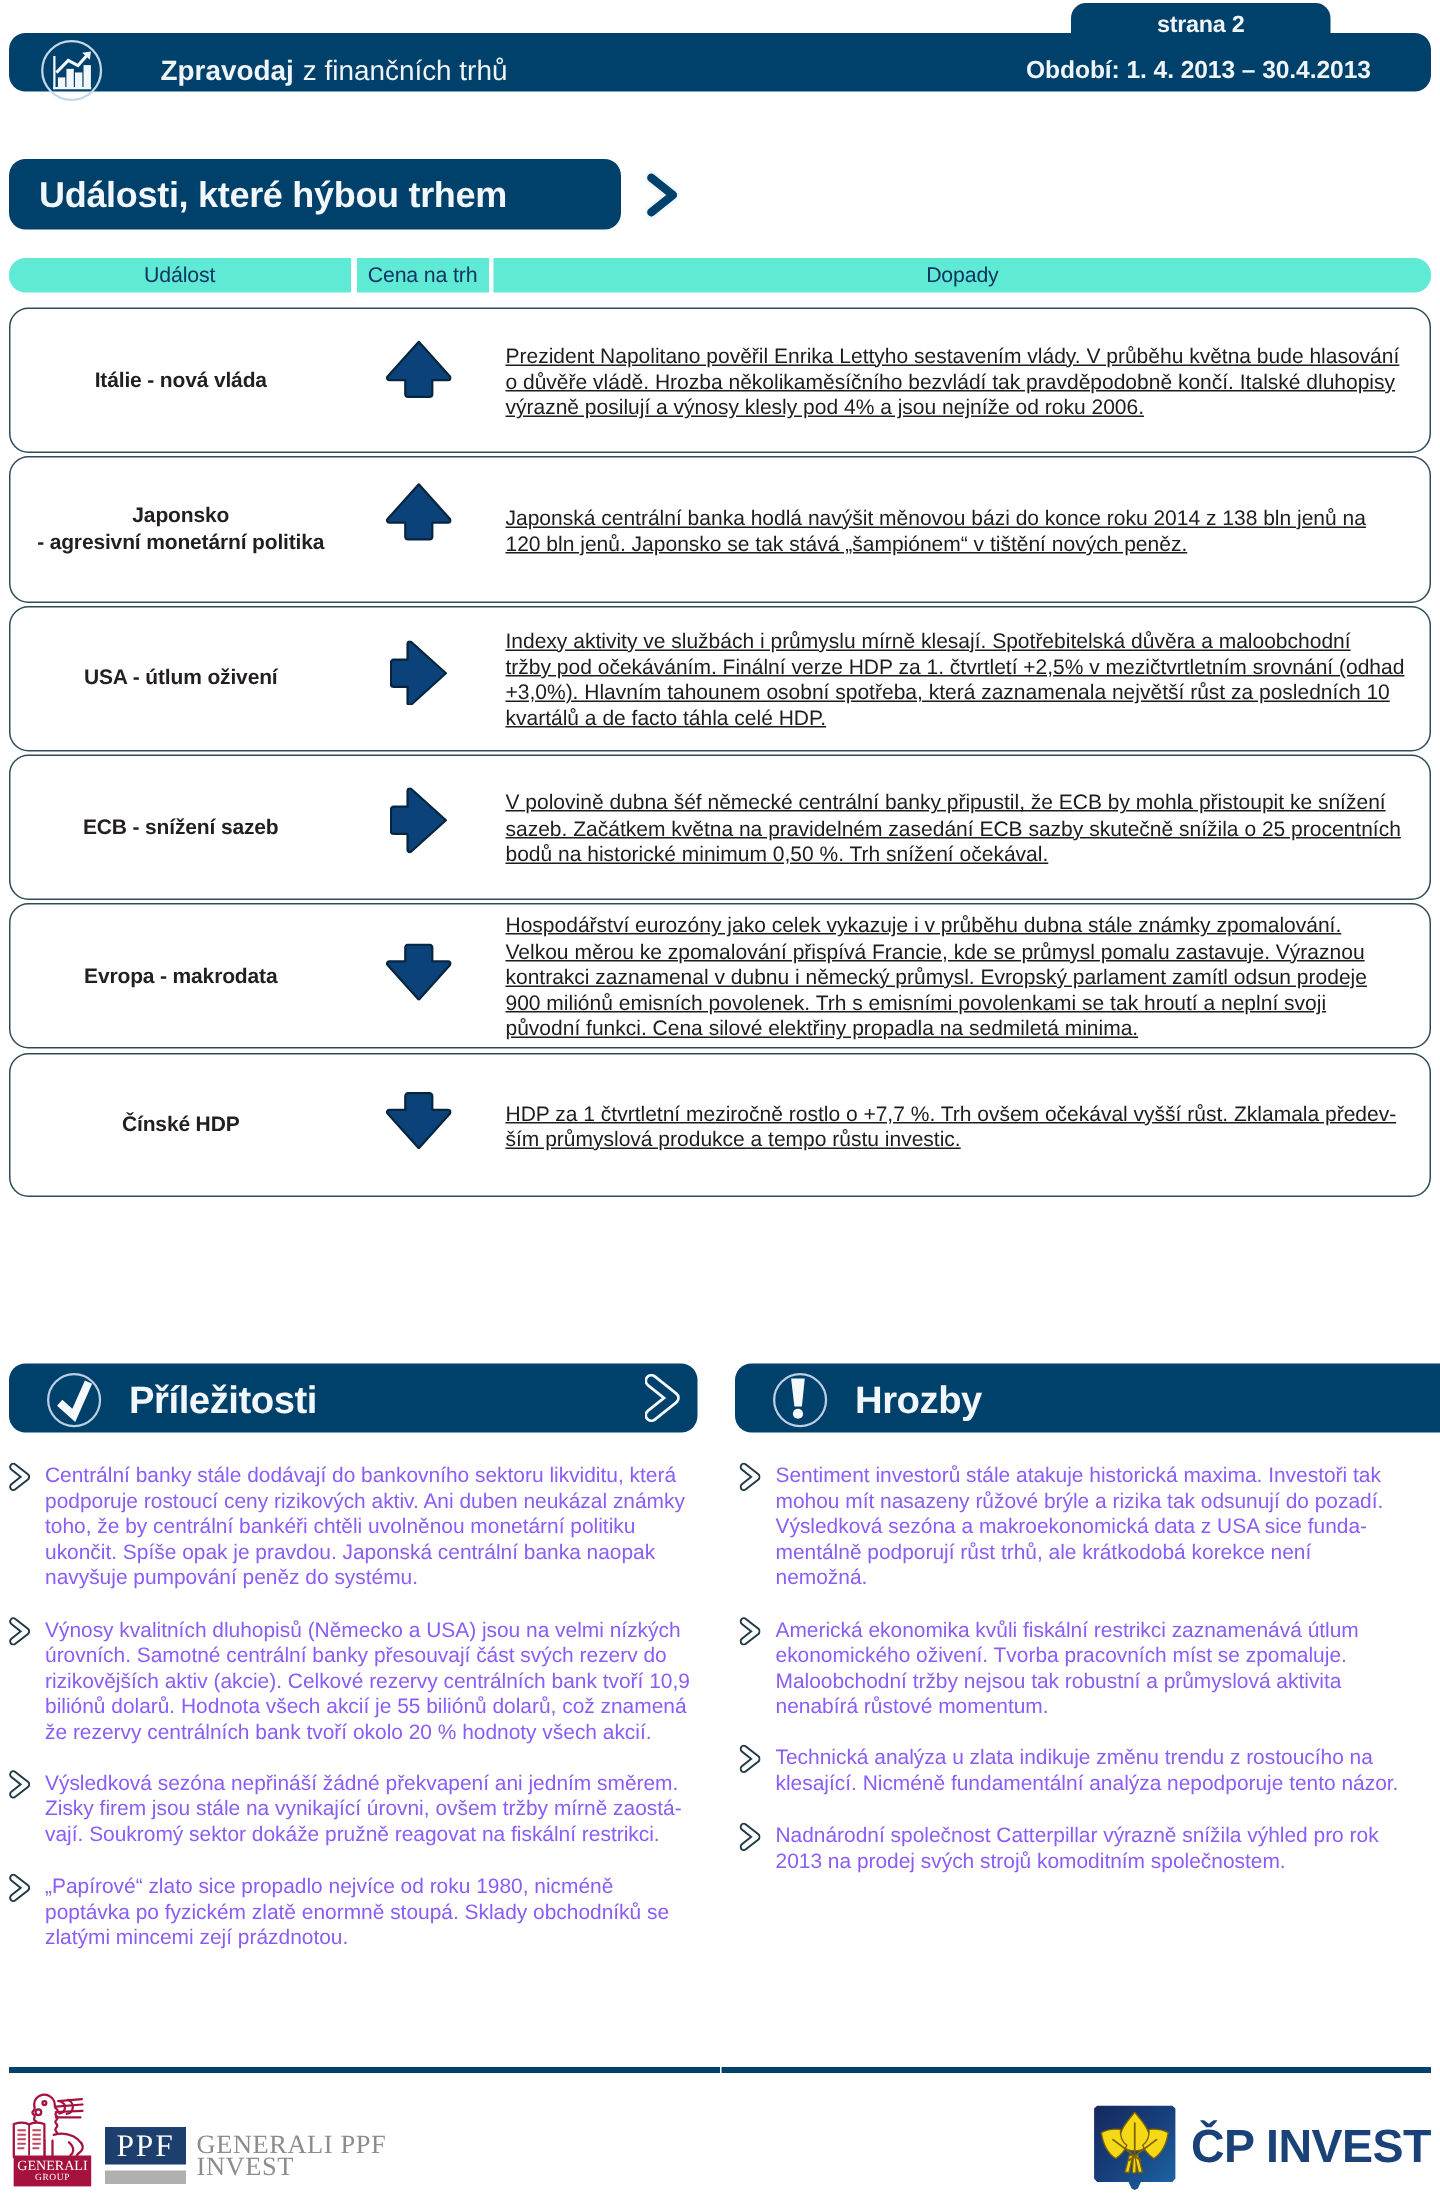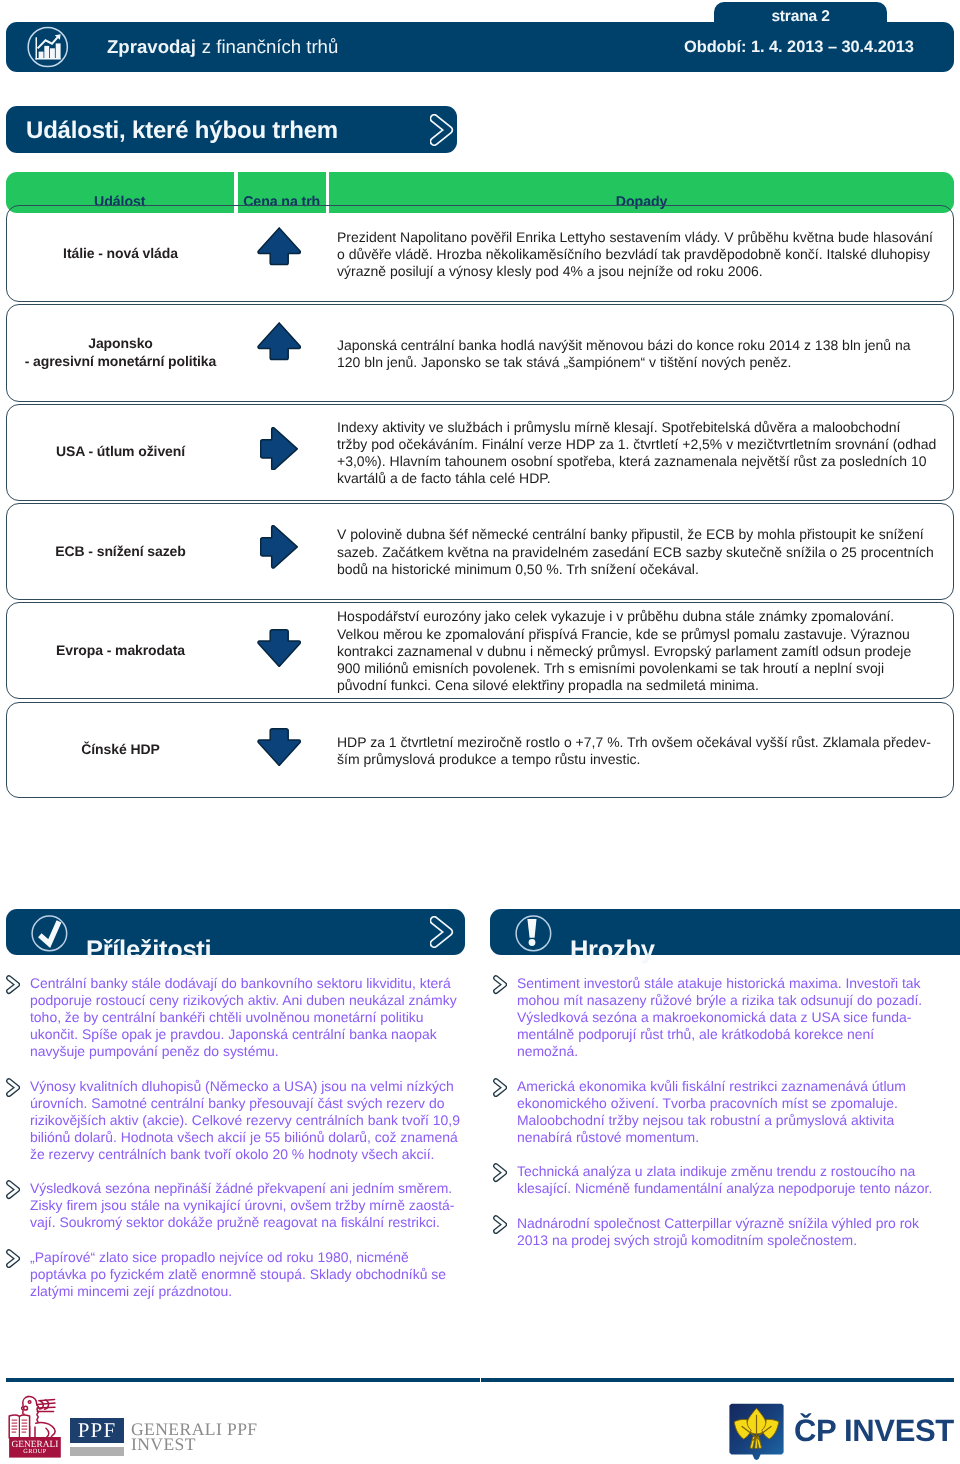--- a/index.html
+++ b/index.html
@@ -20,7 +20,7 @@
     text-align:center;line-height:30px;
   }
   .hdr-bar{
-    position:absolute;left:6px;top:22px;width:948px;height:50px;
+    position:absolute;left:6px;top:22px;width:948px;height:39px;
     background:#00416b;border-radius:11px;
   }
   .hdr-logo{position:absolute;left:16px;top:0px;width:48px;height:48px;}

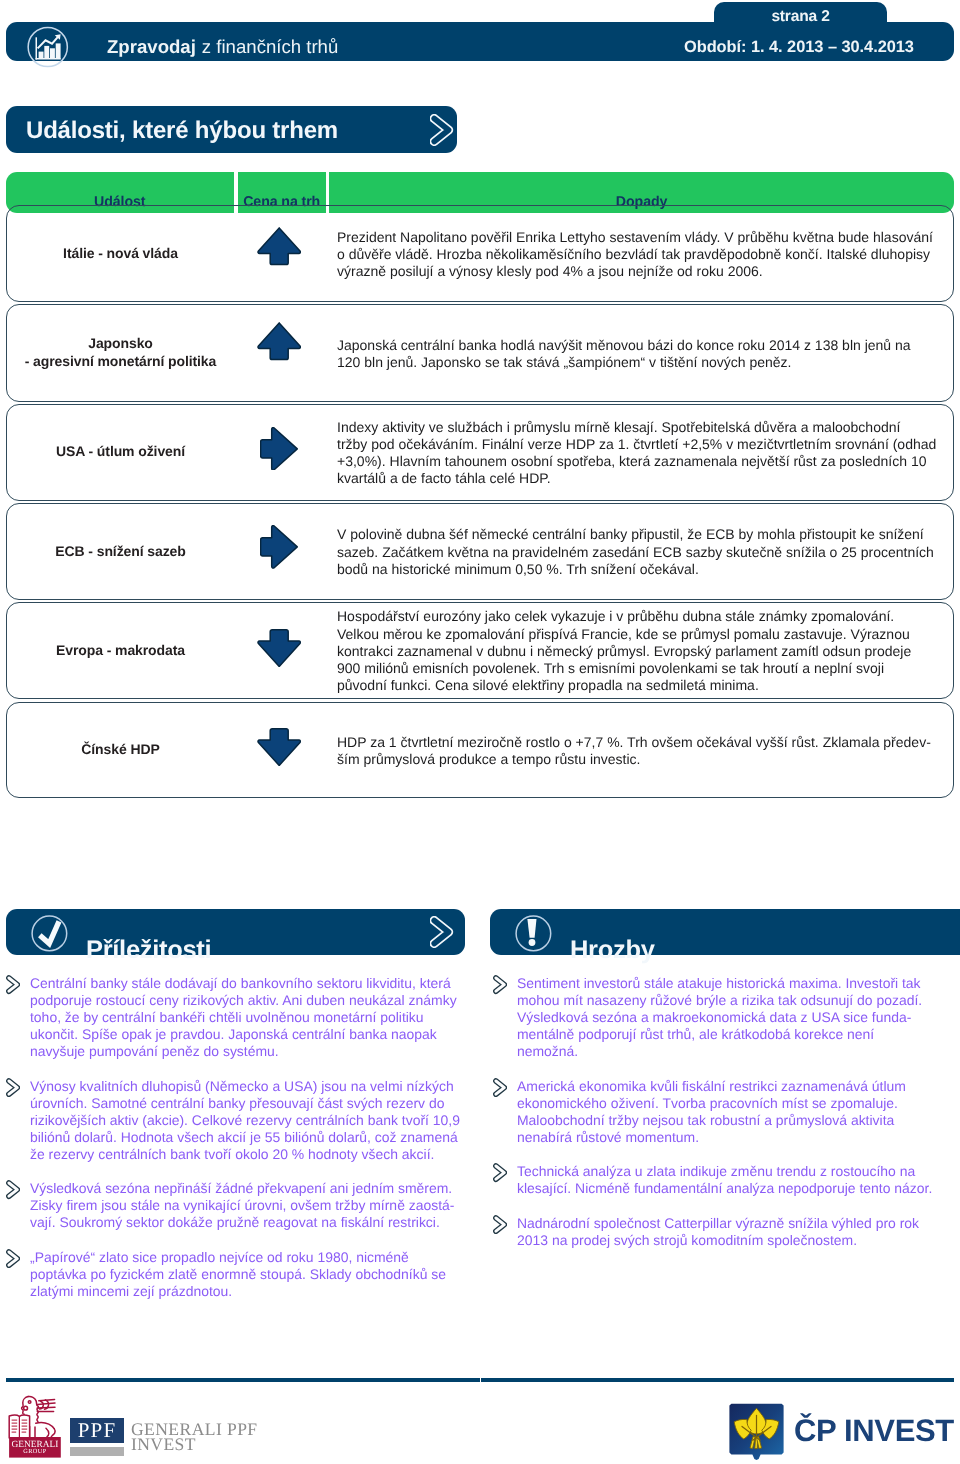--- a/index.html
+++ b/index.html
@@ -39,7 +39,7 @@
 
   
   .sec-bar{
-    position:absolute;left:6px;top:106px;width:451px;height:47px;
+    position:absolute;left:6px;top:106px;width:408px;height:47px;
     background:#00416b;border-radius:11px;
   }
   .sec-bar .lbl{

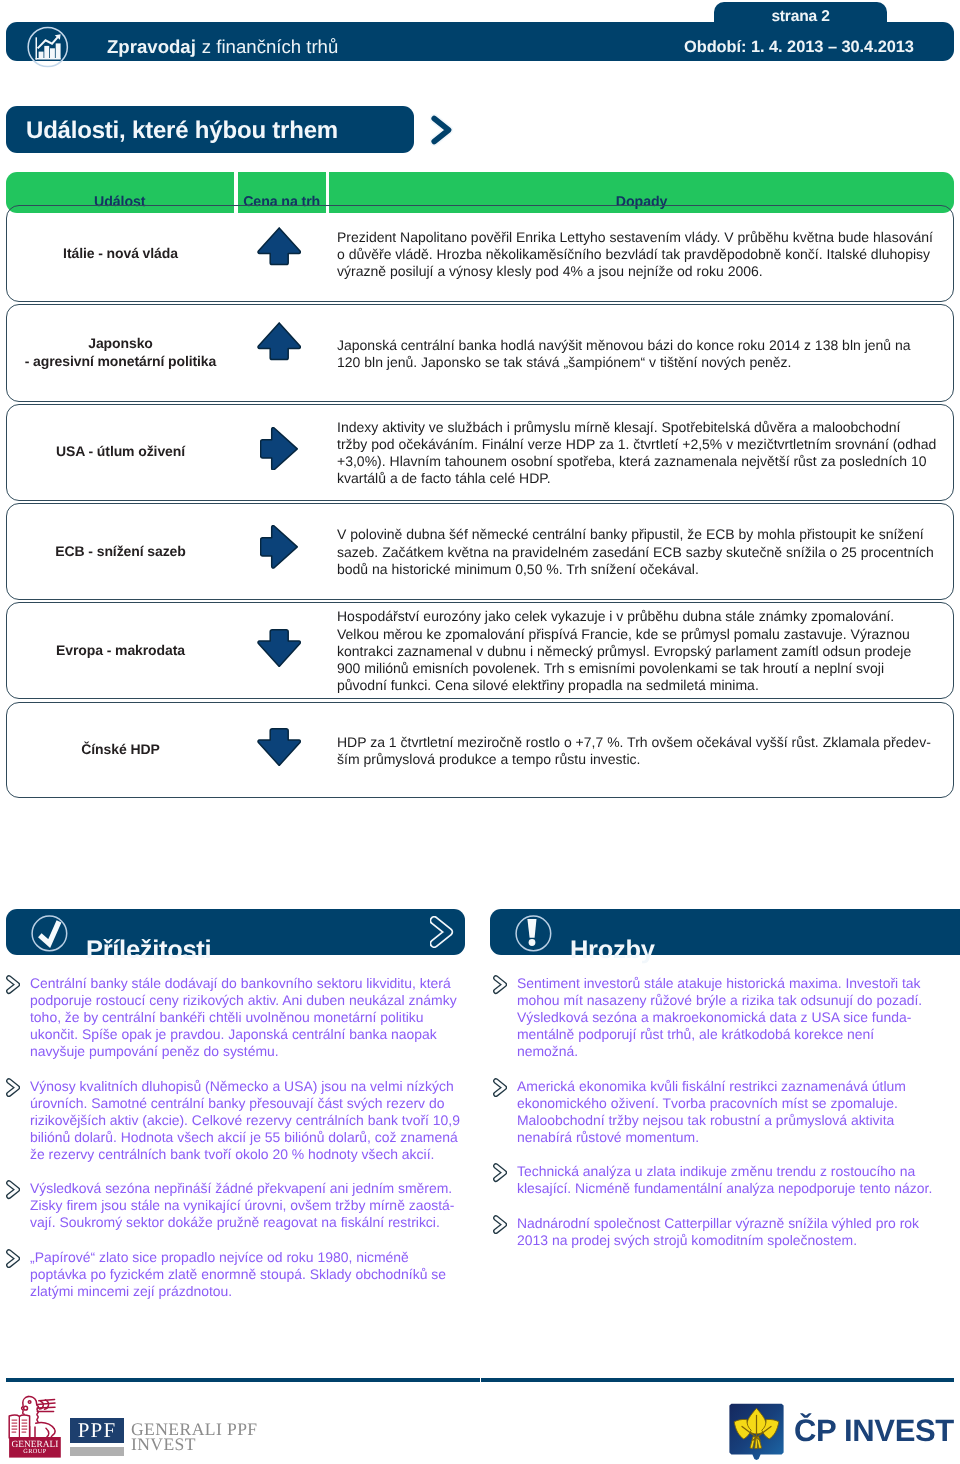--- a/index.html
+++ b/index.html
@@ -52,8 +52,8 @@
   
   .thead{position:absolute;left:6px;top:172px;width:948px;height:23px;}
   .th{
-    position:absolute;top:0;height:41px;background:#22c55e;
-    color:#123562;font-size:14.2px;font-weight:bold;letter-spacing:-0.1px;
+    position:absolute;top:0;height:23px;background:#5eead4;
+    color:#123562;font-size:14.2px;font-weight:normal;letter-spacing:-0.1px;
     display:flex;align-items:flex-end;justify-content:center;
     padding-bottom:2.6px;box-sizing:border-box;
   }

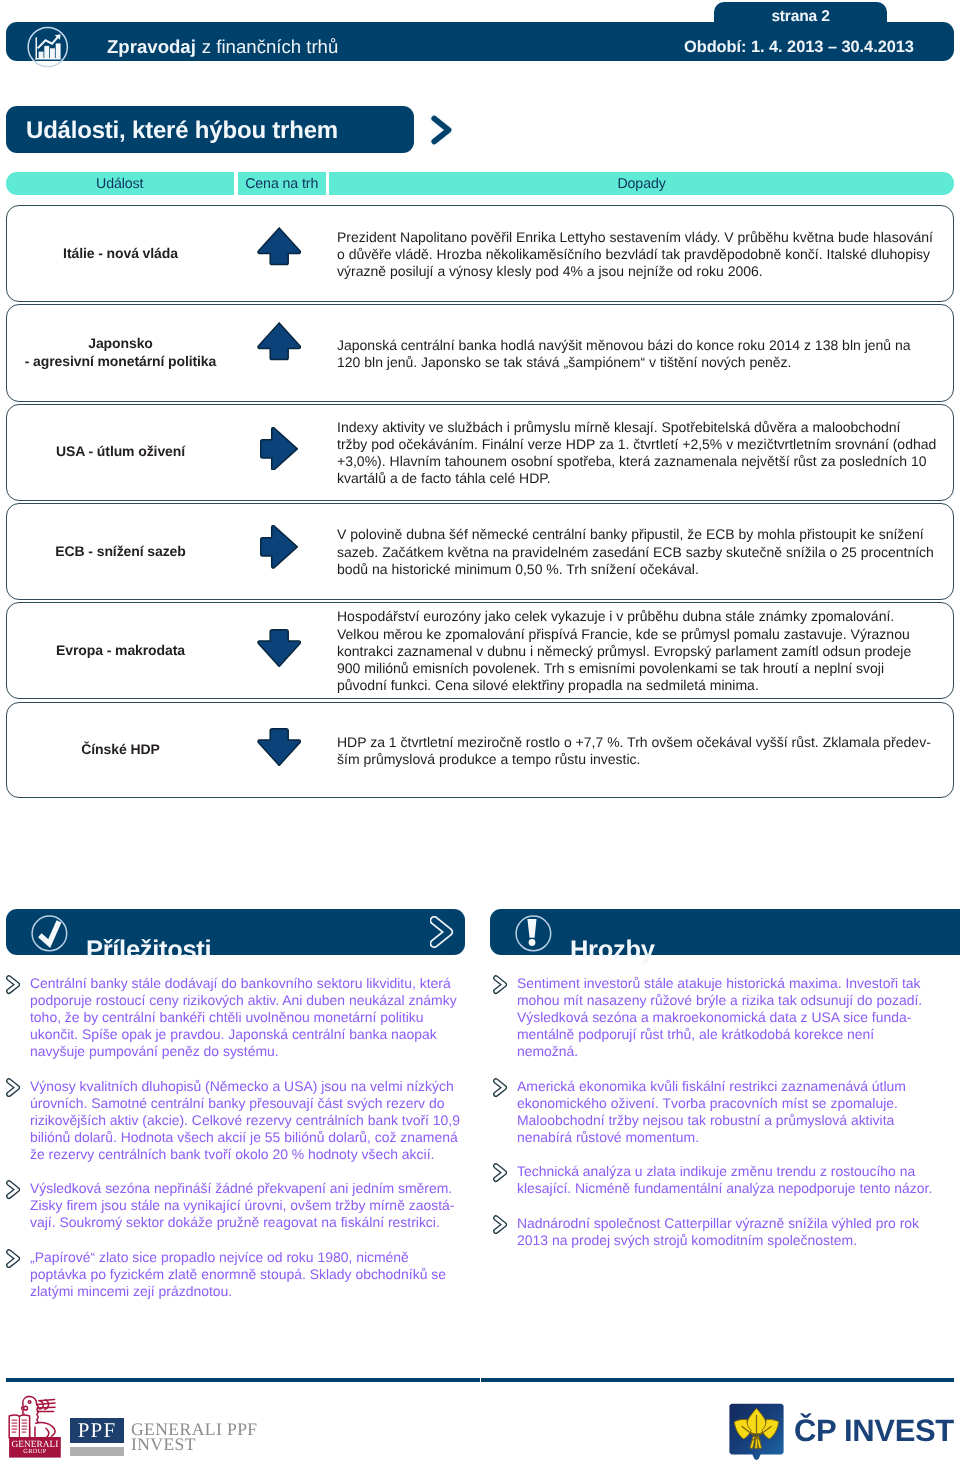--- a/index.html
+++ b/index.html
@@ -77,7 +77,7 @@
   .row .tx{
     position:absolute;left:330px;top:1px;width:614px;height:100%;
     display:flex;align-items:center;
-    color:#1d1d1f;font-size:14.0px;line-height:17.3px;letter-spacing:0px;
+    color:#1d1d1f;font-size:14.0px;line-height:17.3px;letter-spacing:0px;text-decoration:underline;
   }
 
   

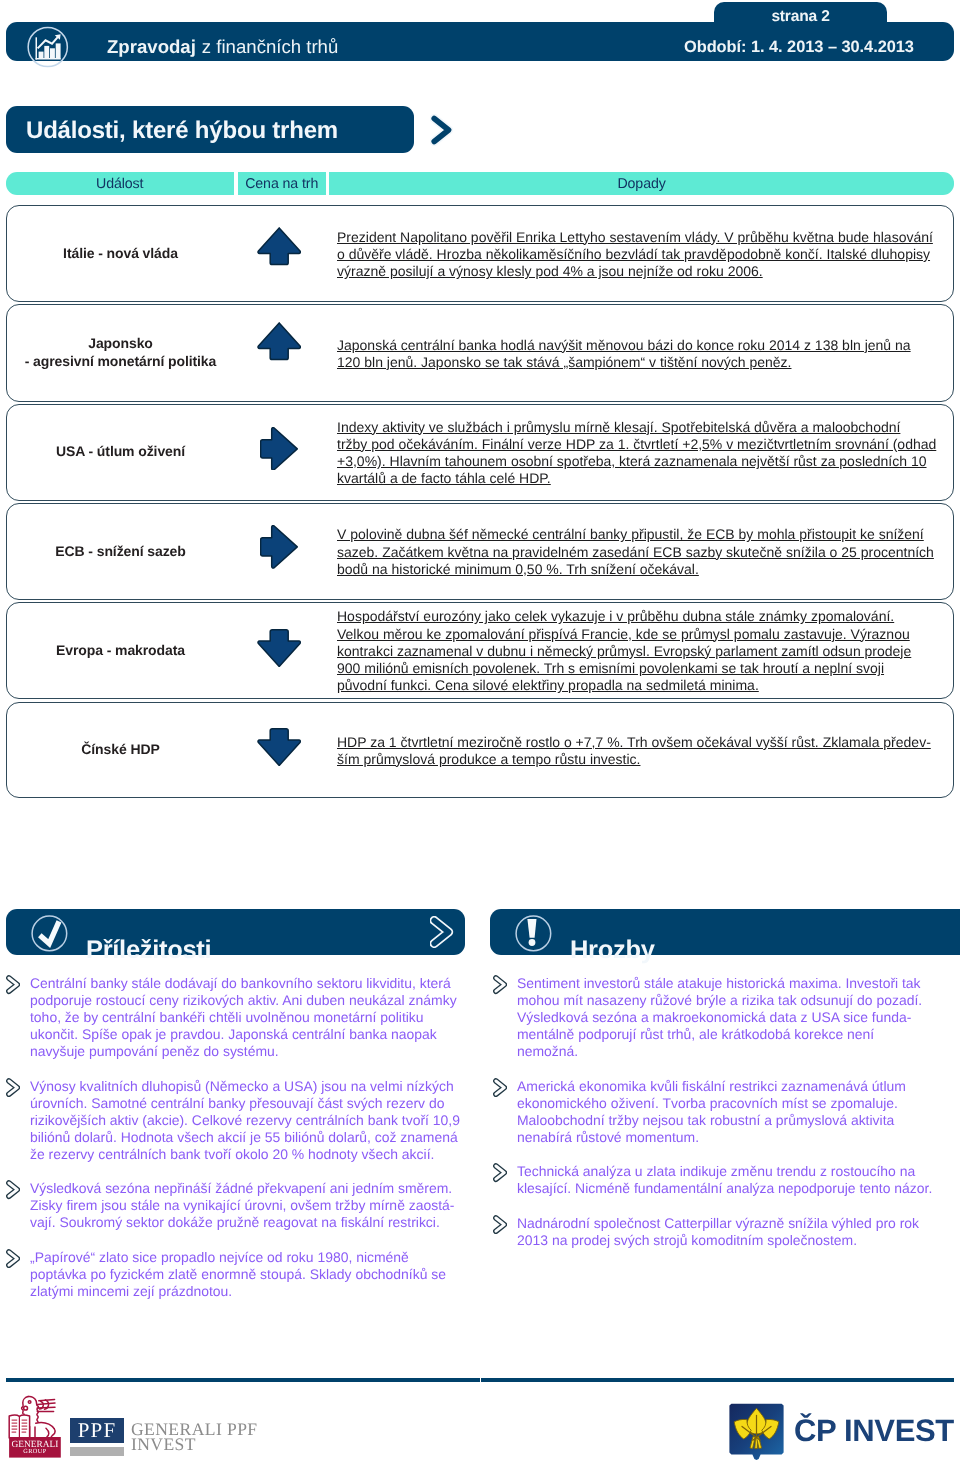--- a/index.html
+++ b/index.html
@@ -89,7 +89,7 @@
   .pbar.right{left:490px;width:552px;}
   .pbar .ic{position:absolute;left:25.3px;top:5.6px;width:37px;height:37px;}
   .pbar .lbl{
-    position:absolute;left:80px;top:16px;height:46px;display:flex;align-items:flex-end;
+    position:absolute;left:80px;top:0;height:46px;display:flex;align-items:flex-end;
     color:#f2f7fb;font-size:25.5px;font-weight:bold;letter-spacing:-0.3px;
     padding-bottom:6.5px;box-sizing:border-box;
   }

